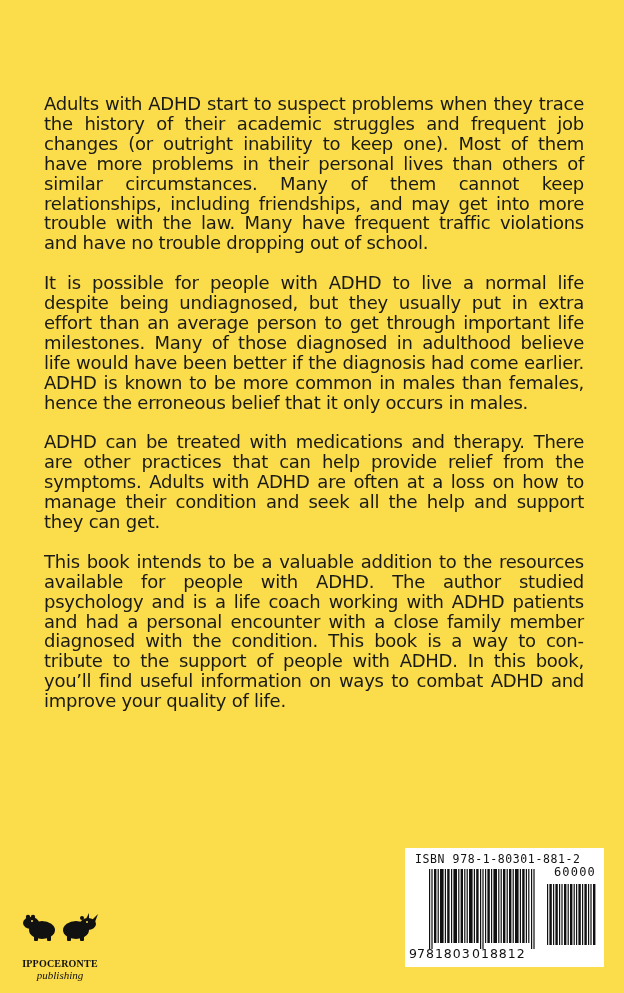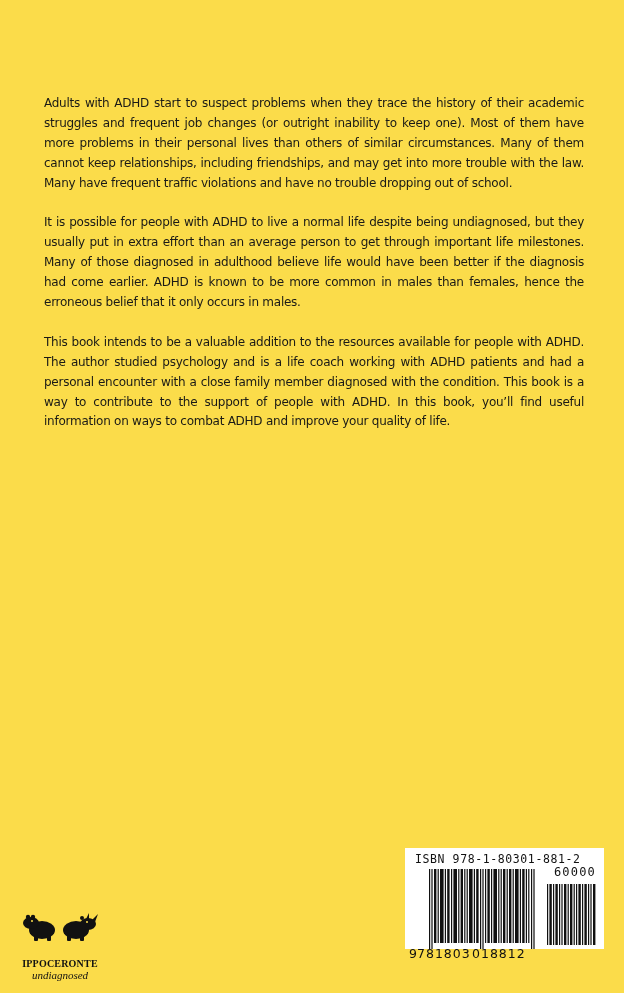--- a/index.html
+++ b/index.html
@@ -13,7 +13,7 @@
   .cover { position: absolute; inset: 0; background: #fbdc4a; }
   .blurb {
     position: absolute; left: 44px; top: 94px; width: 540px;
-    font-size: 12px; line-height: 19.9px;
+    font-size: 18px; line-height: 19.9px;
     letter-spacing: -0.25px;
   }
   .blurb p {

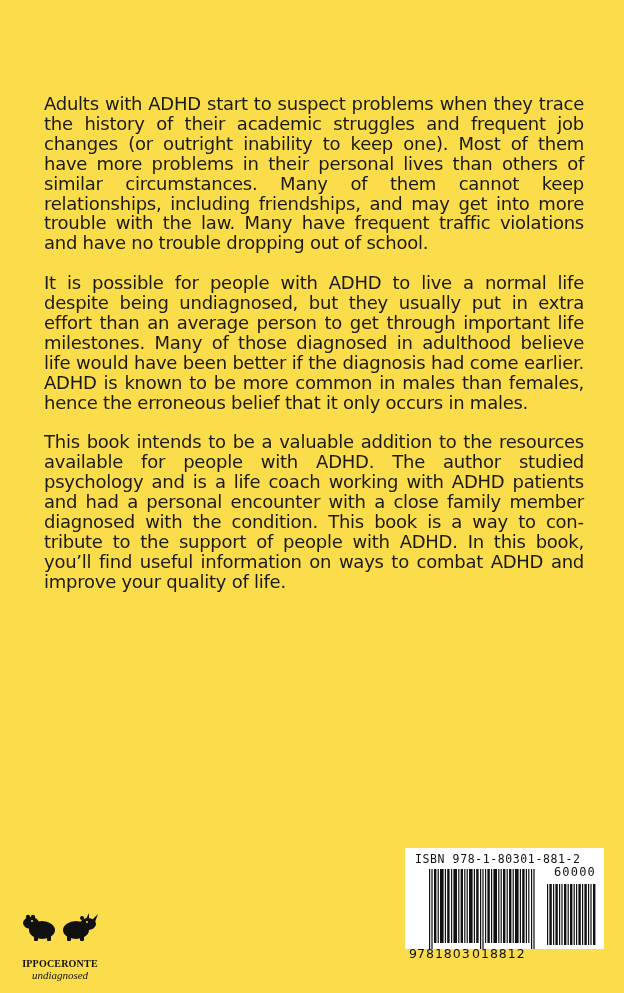--- a/index.html
+++ b/index.html
@@ -68,6 +68,7 @@
   <div class="blurb">
     <p>Adults with ADHD start to suspect problems when they trace the history of their academic struggles and frequent job changes (or outright inability to keep one). Most of them have more problems in their personal lives than others of similar circumstances. Many of them cannot keep relationships, including friendships, and may get into more trouble with the law. Many have frequent traffic violations and have no trouble dropping out of school.</p>
     <p>It is possible for people with ADHD to live a normal life despite being undiagnosed, but they usually put in extra effort than an average person to get through important life milestones. Many of those diagnosed in adulthood believe life would have been better if the diagnosis had come earlier. ADHD is known to be more common in males than females, hence the erroneous belief that it only occurs in males.</p>
+    <p>ADHD can be treated with medications and therapy. There are other practices that can help provide relief from the symptoms. Adults with ADHD are often at a loss on how to manage their condition and seek all the help and support they can get.</p>
     <p>This book intends to be a valuable addition to the resources available for people with ADHD.  The author studied psychology and is a life coach working with ADHD patients and had a personal encounter with a close family member diagnosed with the condition. This book is a way to con­tribute to the support of people with ADHD. In this book, you’ll find useful information on ways to combat ADHD and improve your quality of life.</p>
   </div>
 

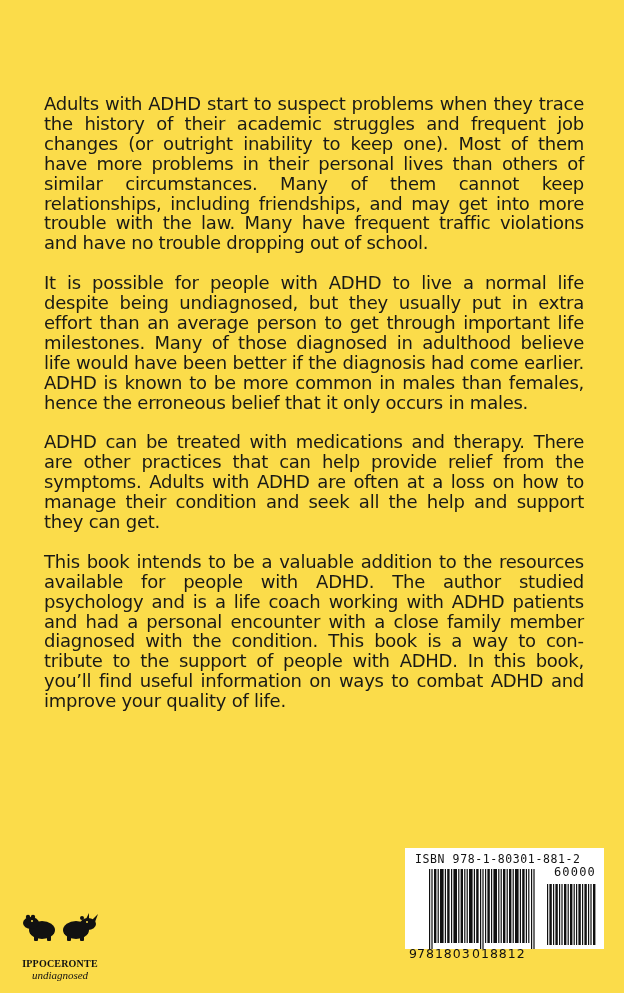--- a/index.html
+++ b/index.html
@@ -36,7 +36,7 @@
     font-size: 11px; color: #111; line-height: 11px;
   }
   .barcode-box {
-    position: absolute; left: 405px; top: 848px; width: 199px; height: 101px;
+    position: absolute; left: 405px; top: 848px; width: 199px; height: 119px;
     background: #ffffff;
   }
   .isbn-text {

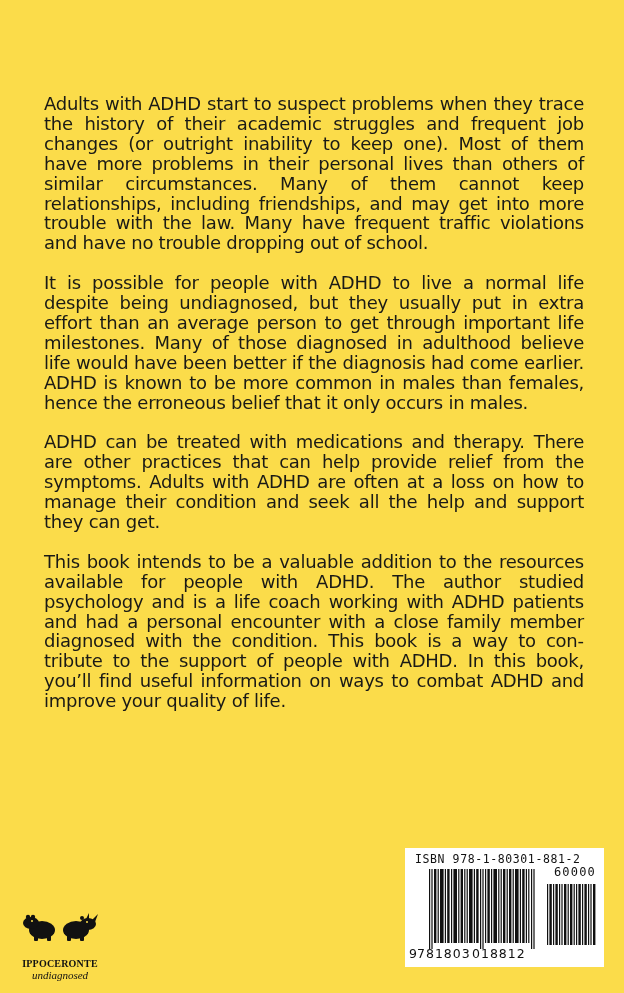--- a/index.html
+++ b/index.html
@@ -97,7 +97,7 @@
       <circle cx="67" cy="10" r="1" fill="#fbdc4a"></circle>
     </svg>
     <div class="logo-name">IPPOCERONTE</div>
-    <div class="logo-sub">undiagnosed</div>
+    <div class="logo-sub">publishing</div>
   </div>
 
   <div class="barcode-box">

